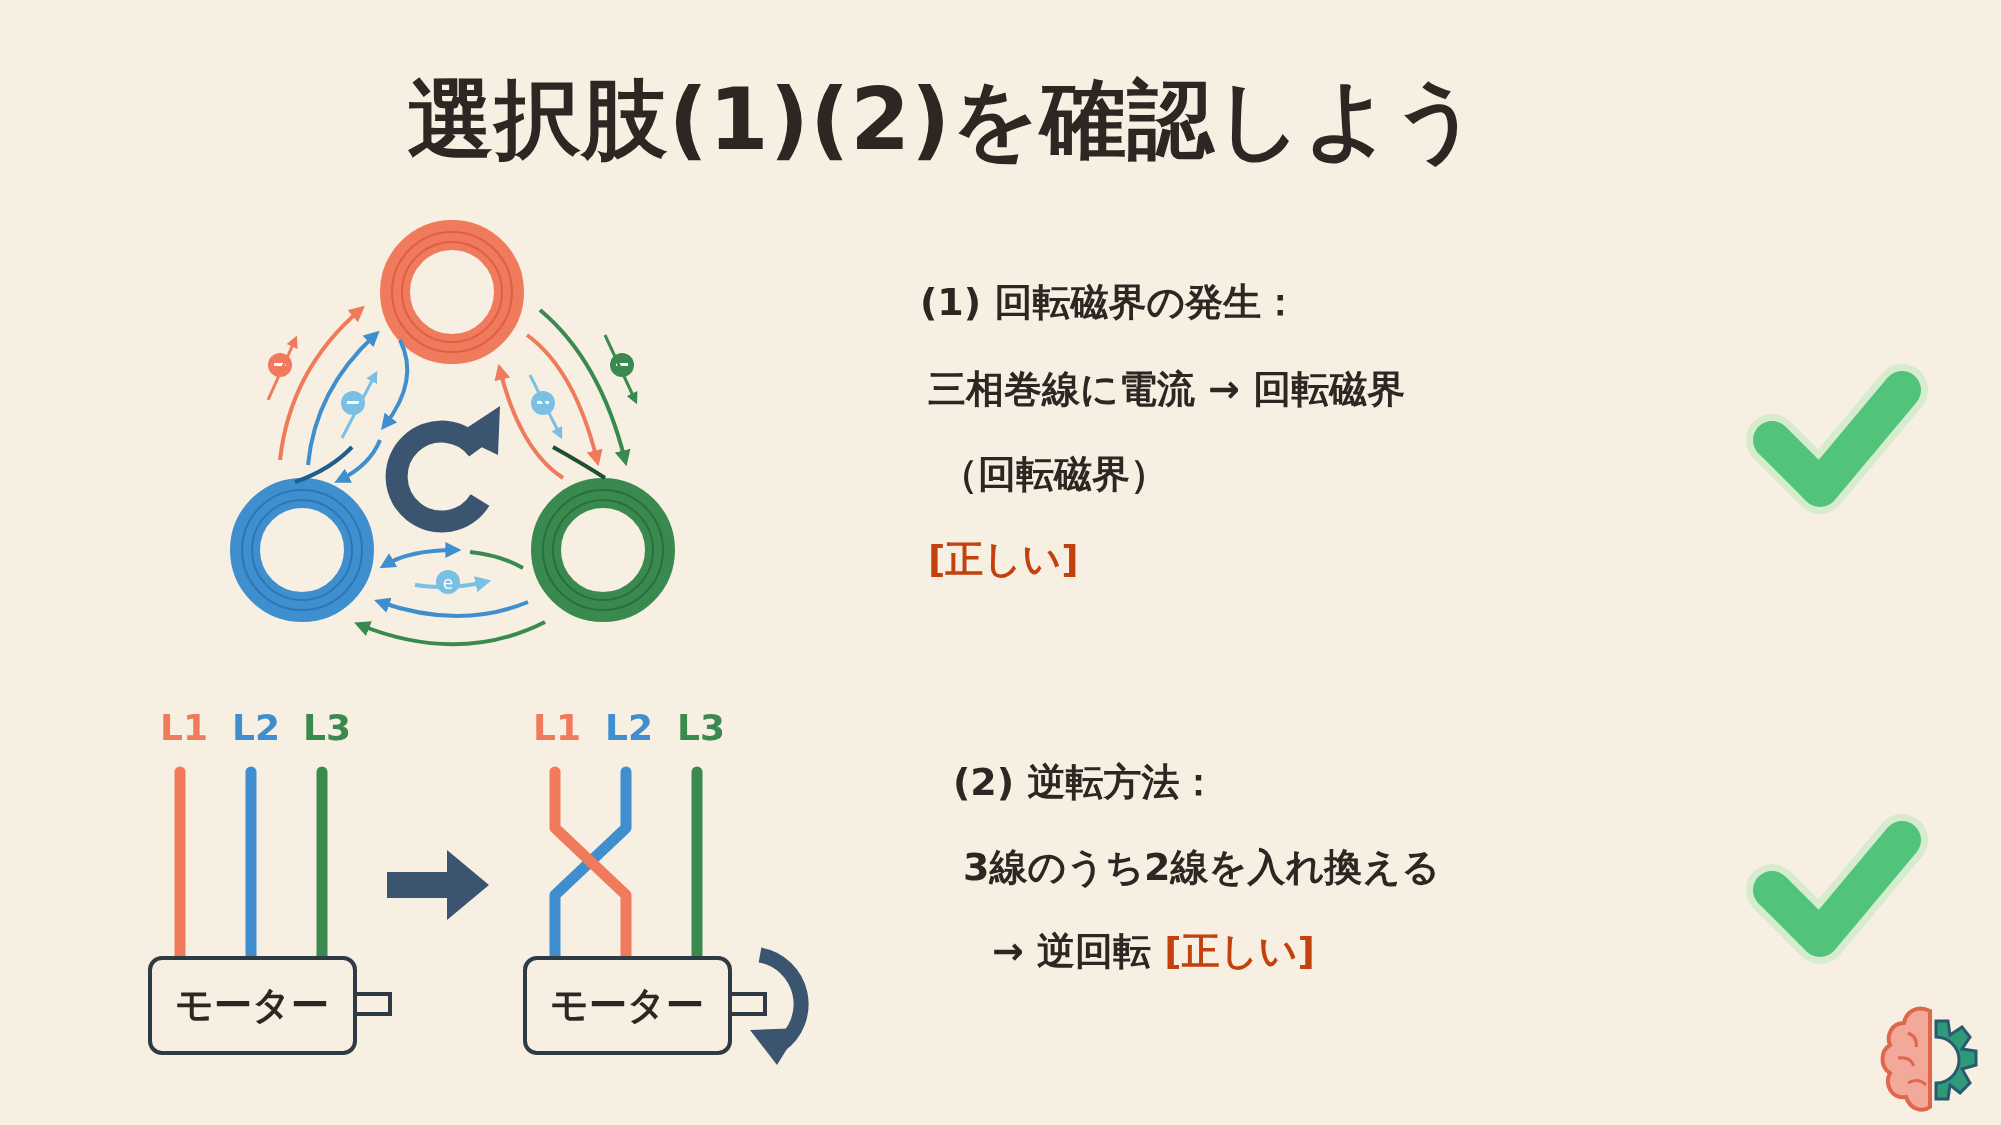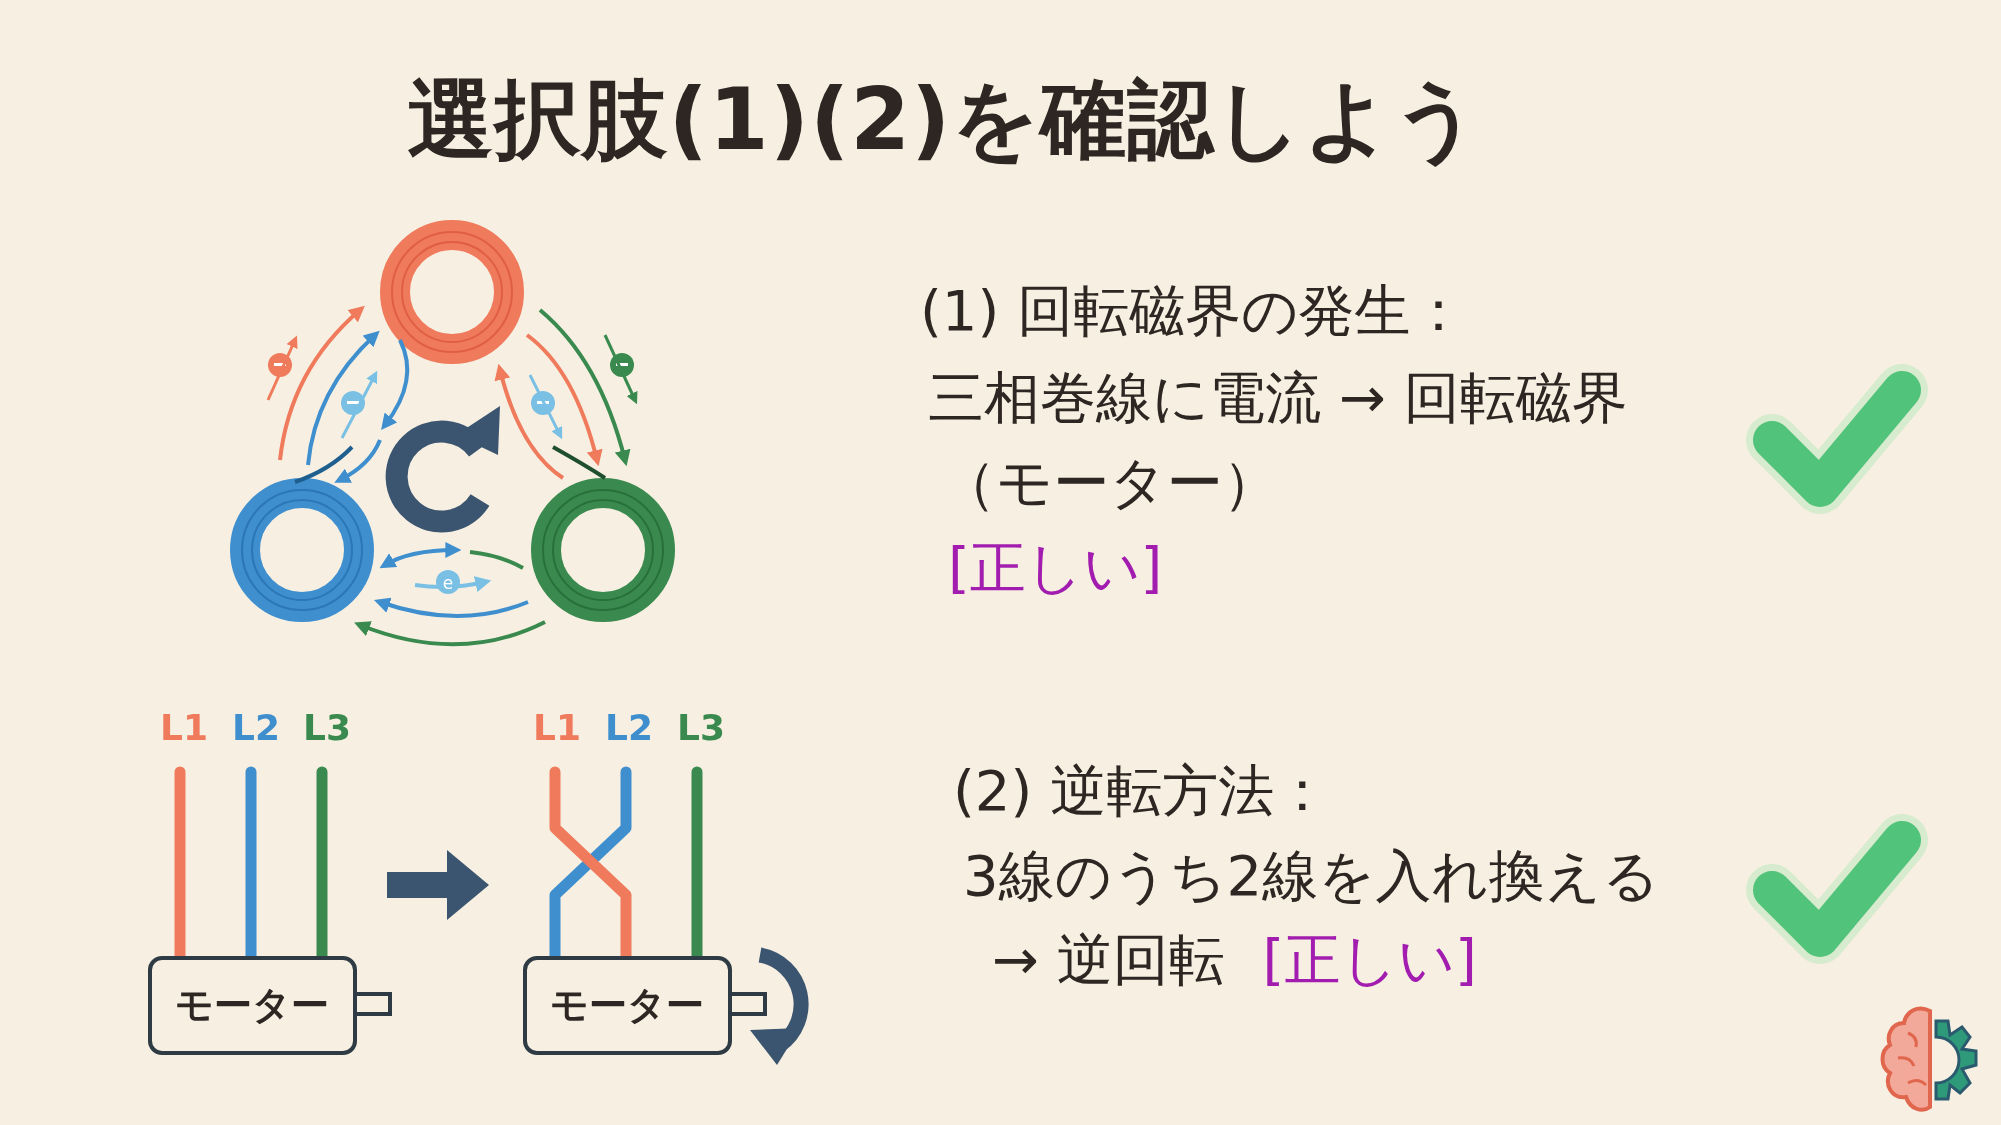--- a/index.html
+++ b/index.html
@@ -6,7 +6,7 @@
   body{width:2001px;height:1125px;background:#f7f0e2;position:relative;overflow:hidden;
        font-family:"DejaVu Sans","Liberation Sans",sans-serif;color:#2e2622;}
   .title{position:absolute;left:0;top:62px;width:1889px;text-align:center;font-size:86px;font-weight:bold;letter-spacing:1px;}
-  .txt{position:absolute;font-weight:normal;font-size:56px;white-space:nowrap;line-height:1;}
+  .txt{position:absolute;font-weight:bold;font-size:38px;white-space:nowrap;line-height:1;}
   .ok{color:#a21caf;margin-left:20px;}
   svg{position:absolute;overflow:visible;}
   .lbl{font-weight:bold;font-size:36px;font-family:"DejaVu Sans",sans-serif;}

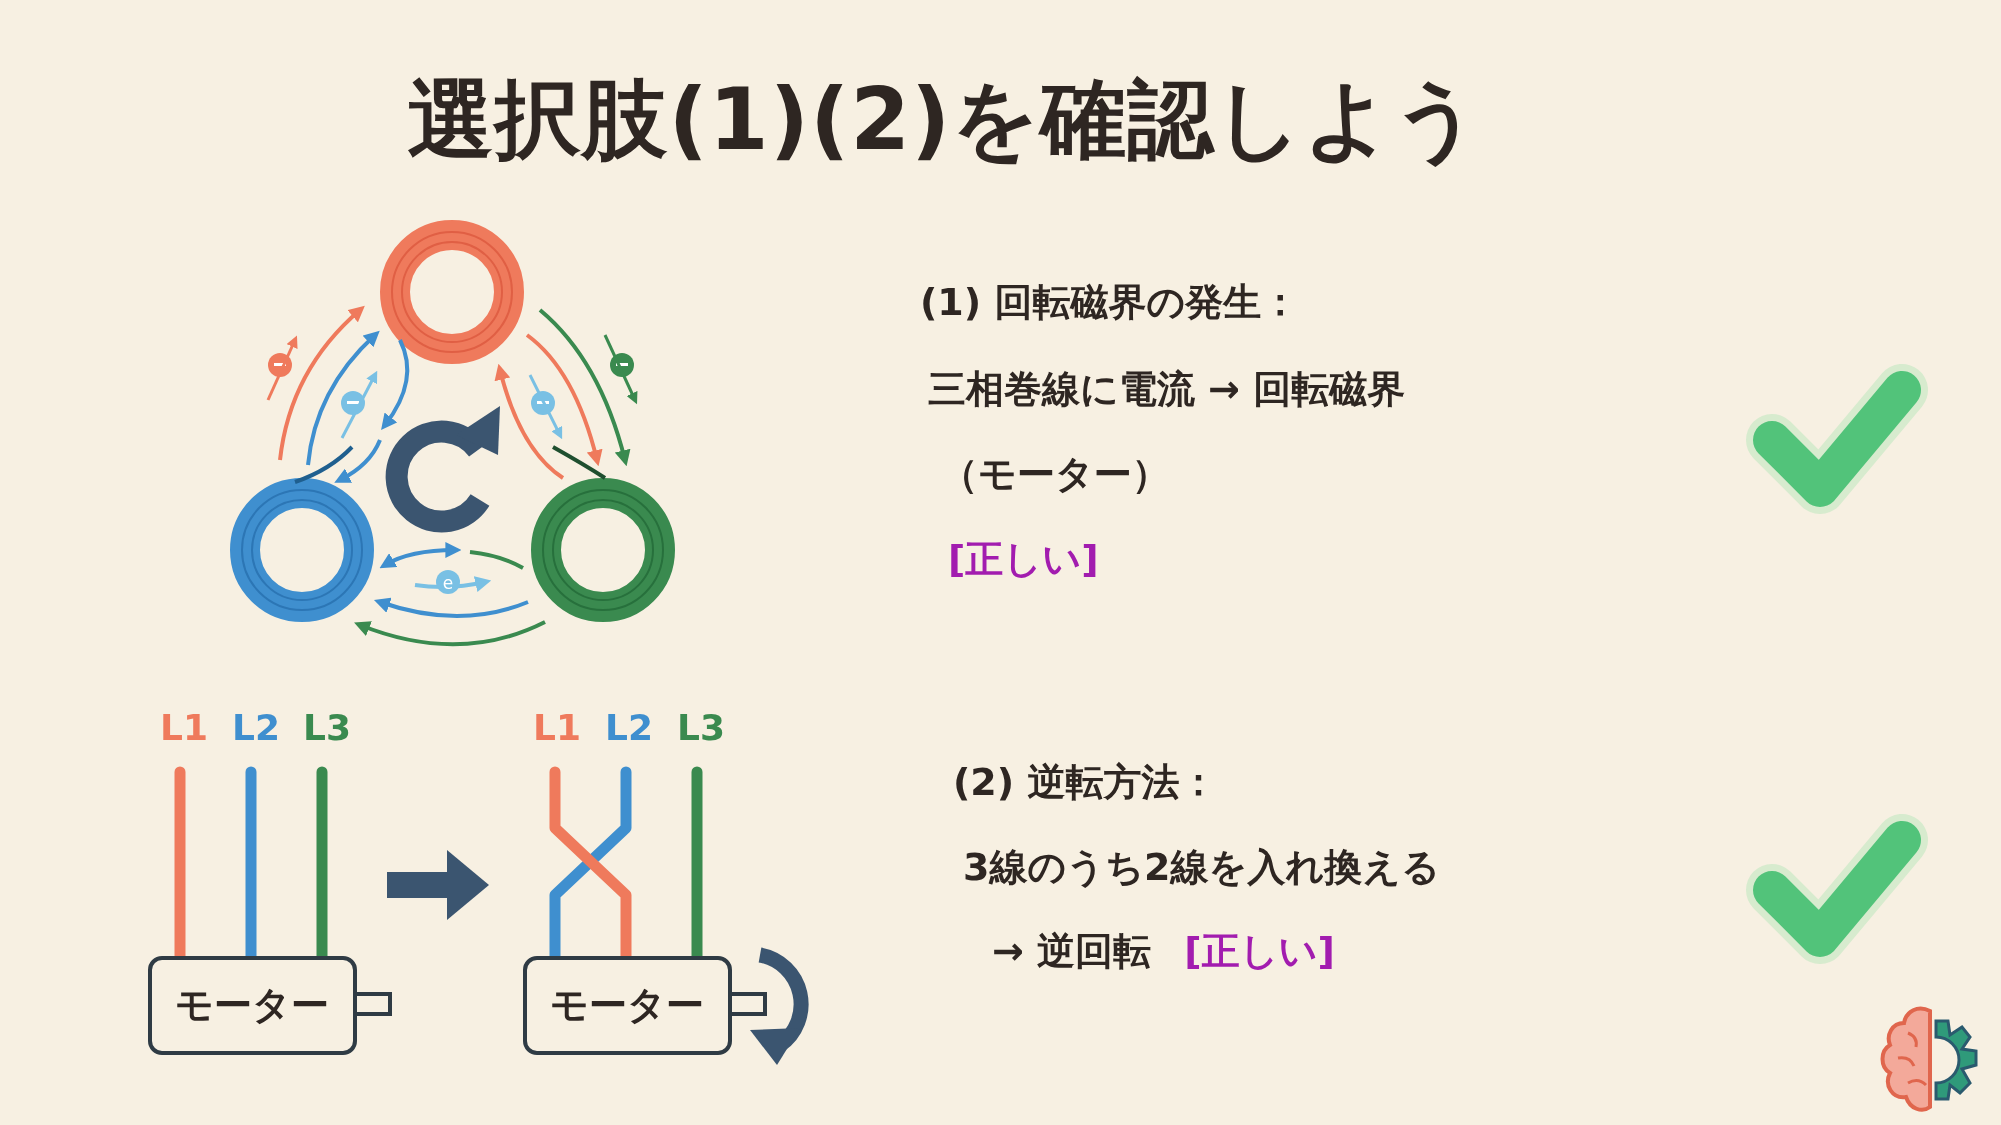--- a/index.html
+++ b/index.html
@@ -124,7 +124,7 @@
 
 <div class="txt" style="left:920px;top:283px;">(1) 回転磁界の発生：</div>
 <div class="txt" style="left:928px;top:370px;text-align:right;">三相巻線に電流 → 回転磁界</div>
-<div class="txt" style="left:940px;top:455px;">（モーター）</div>
+<div class="txt" style="left:940px;top:455px;">（回転磁界）</div>
 <div class="txt ok" style="left:928px;top:540px;">[正しい]</div>
 
 <div class="txt" style="left:953px;top:763px;">(2) 逆転方法：</div>

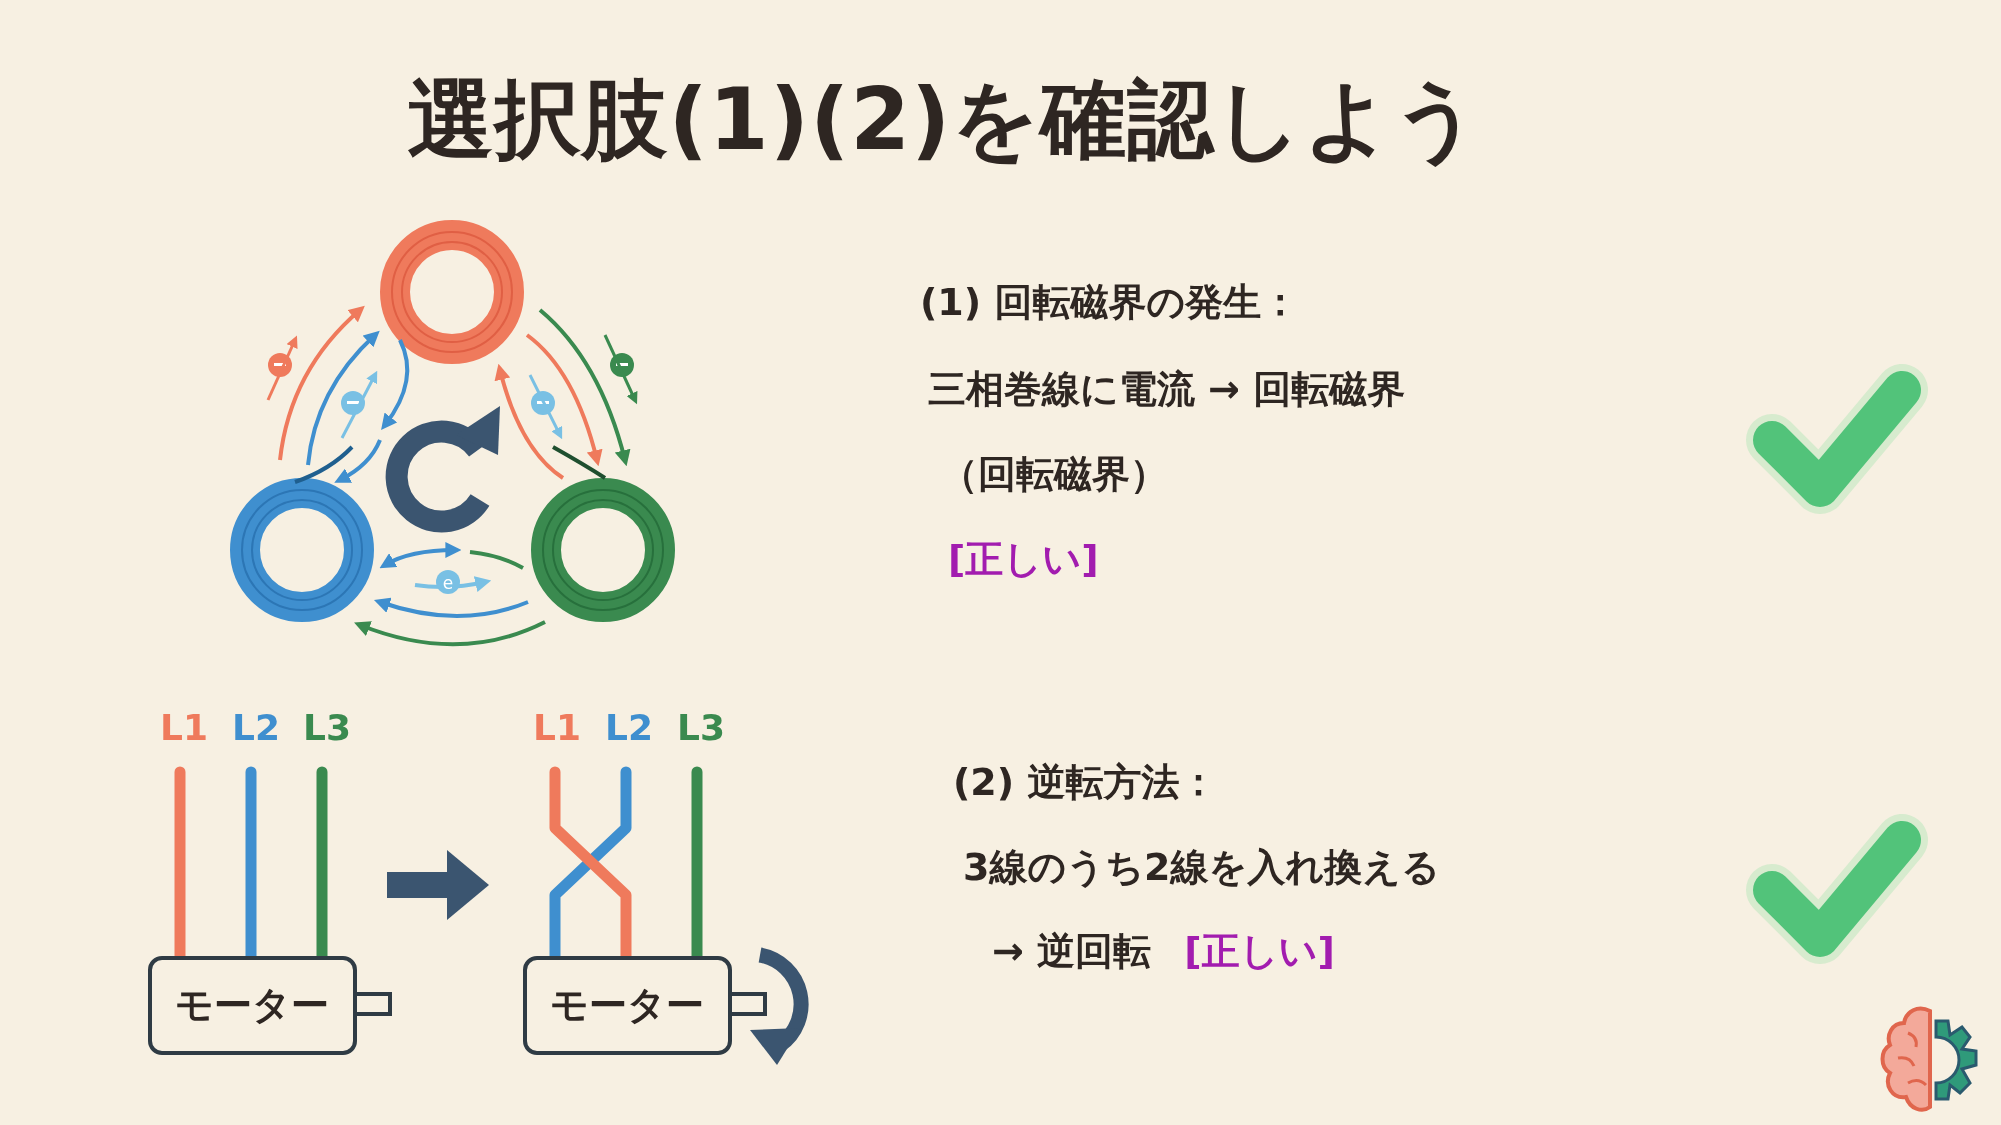--- a/index.html
+++ b/index.html
@@ -7,7 +7,7 @@
        font-family:"DejaVu Sans","Liberation Sans",sans-serif;color:#2e2622;}
   .title{position:absolute;left:0;top:62px;width:1889px;text-align:center;font-size:86px;font-weight:bold;letter-spacing:1px;}
   .txt{position:absolute;font-weight:bold;font-size:38px;white-space:nowrap;line-height:1;}
-  .ok{color:#a21caf;margin-left:20px;}
+  .ok{color:#c2410c;}
   svg{position:absolute;overflow:visible;}
   .lbl{font-weight:bold;font-size:36px;font-family:"DejaVu Sans",sans-serif;}
 </style>

